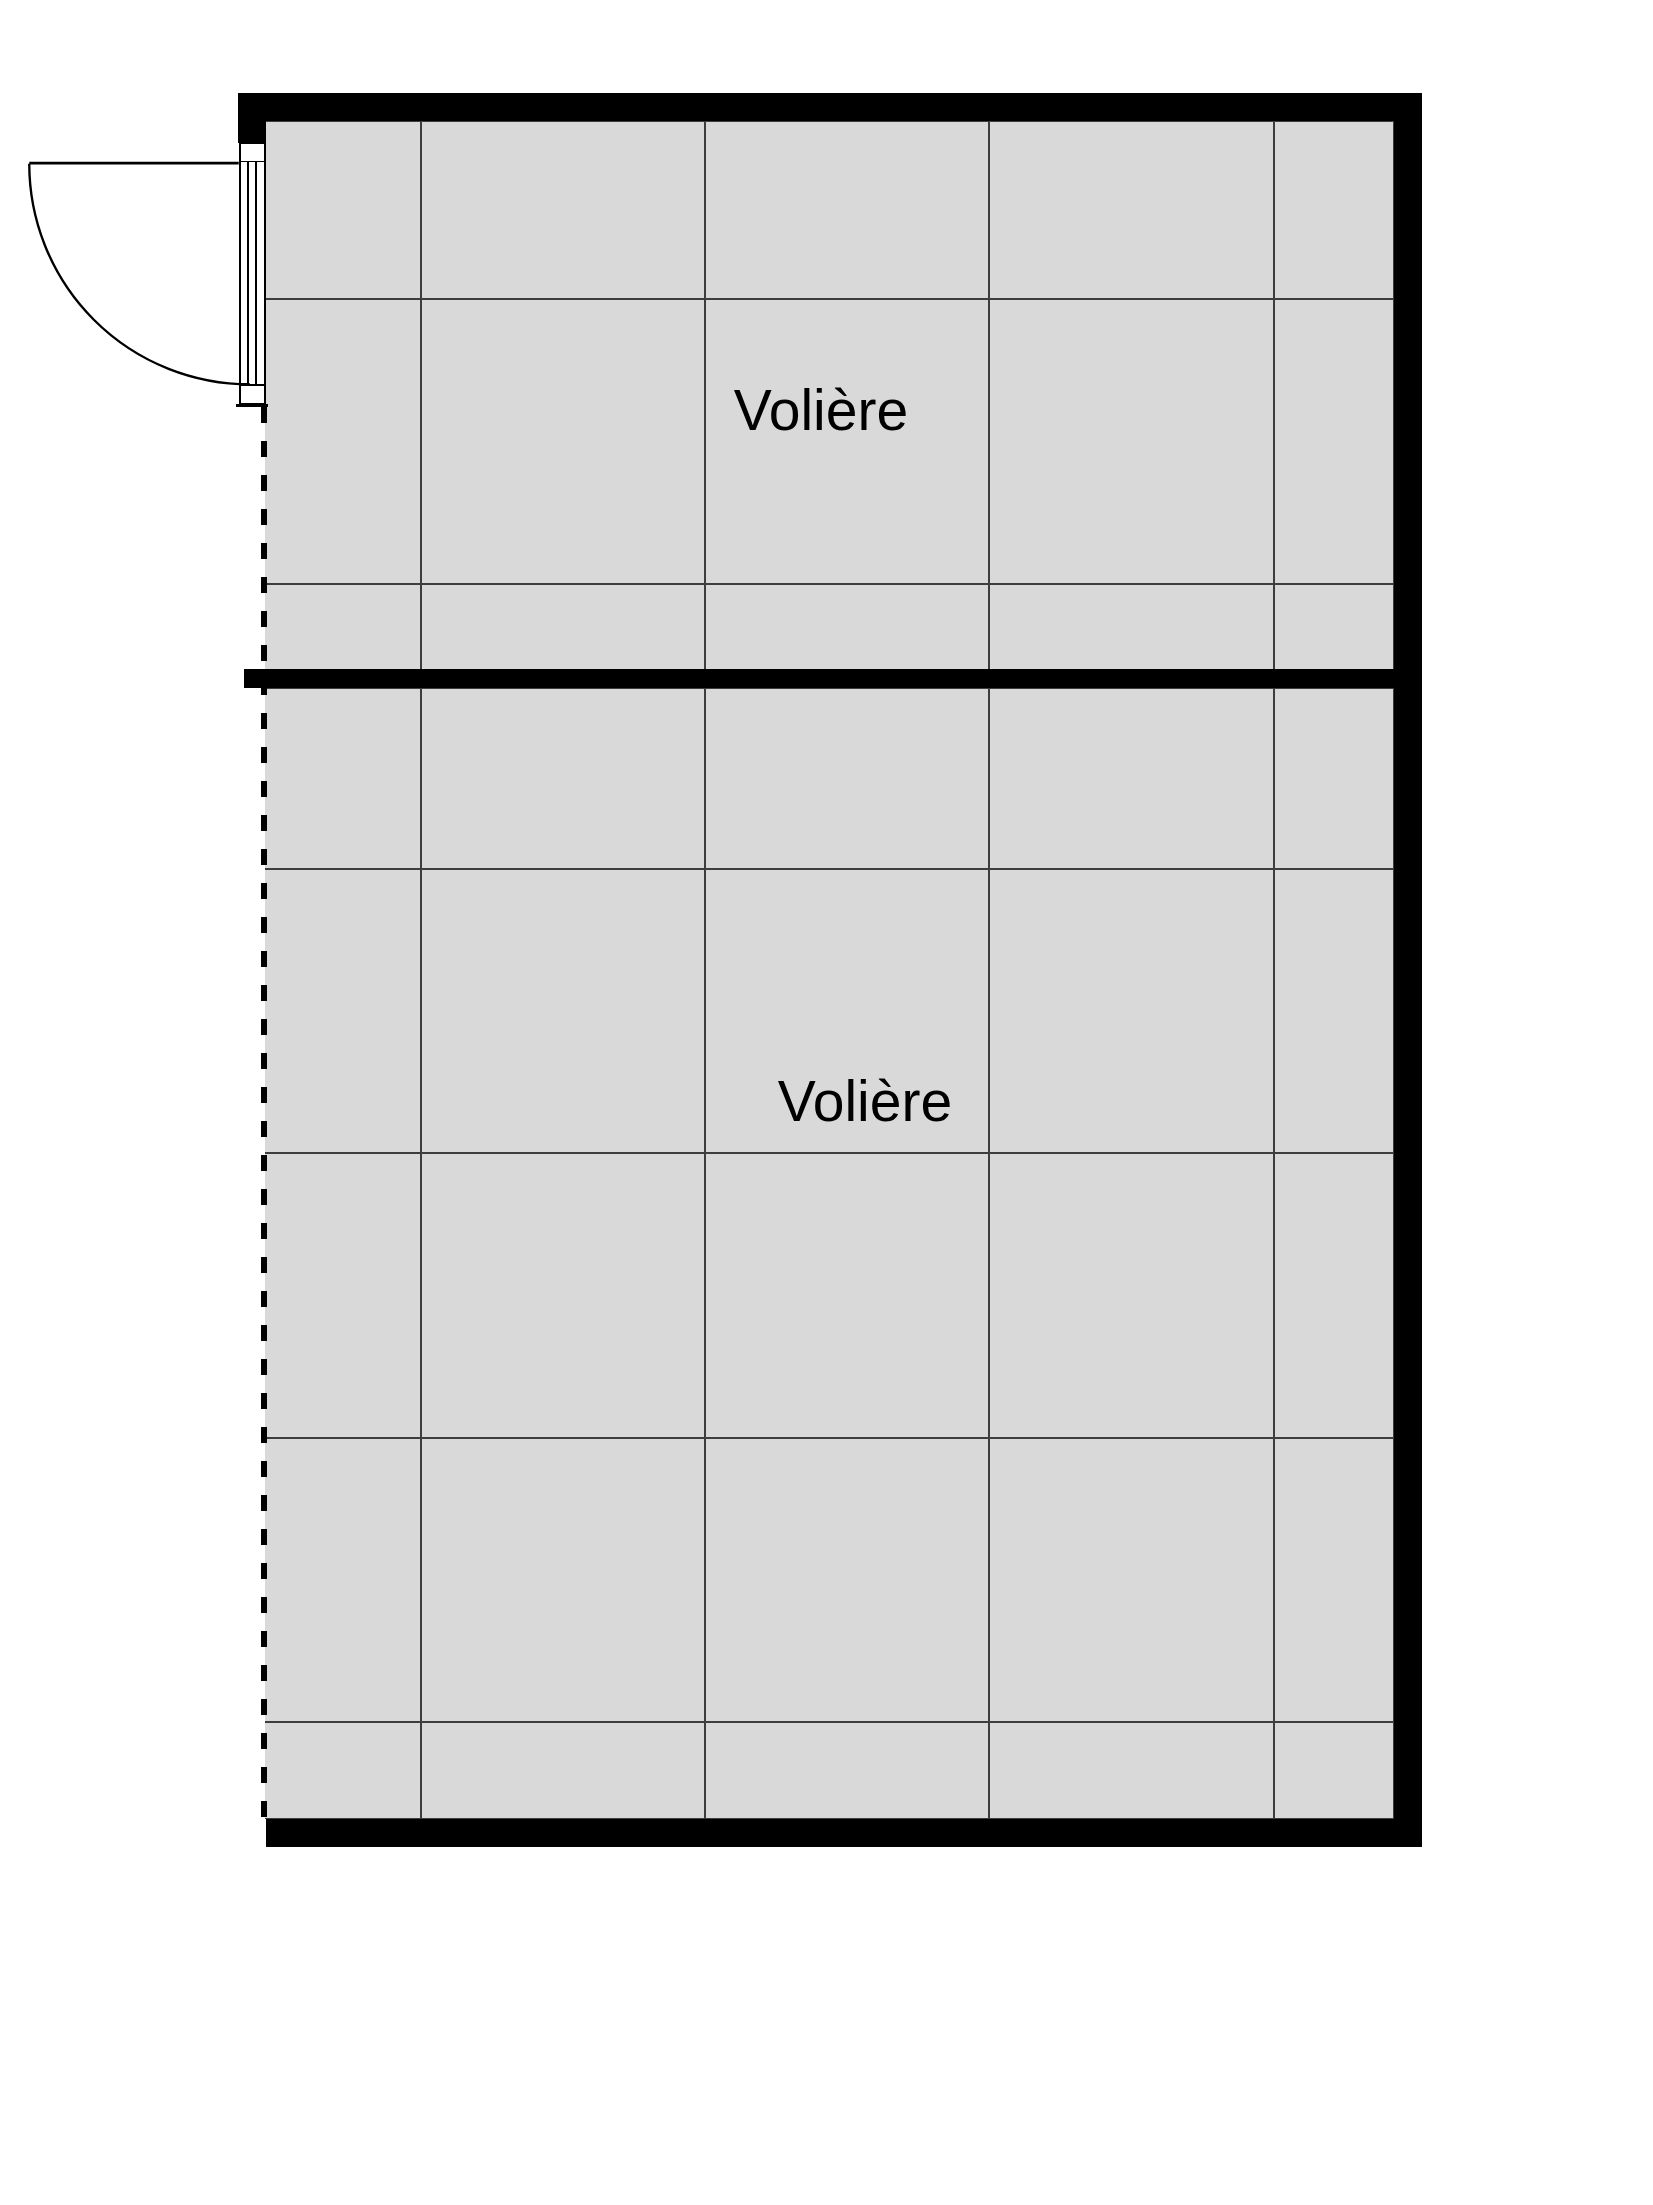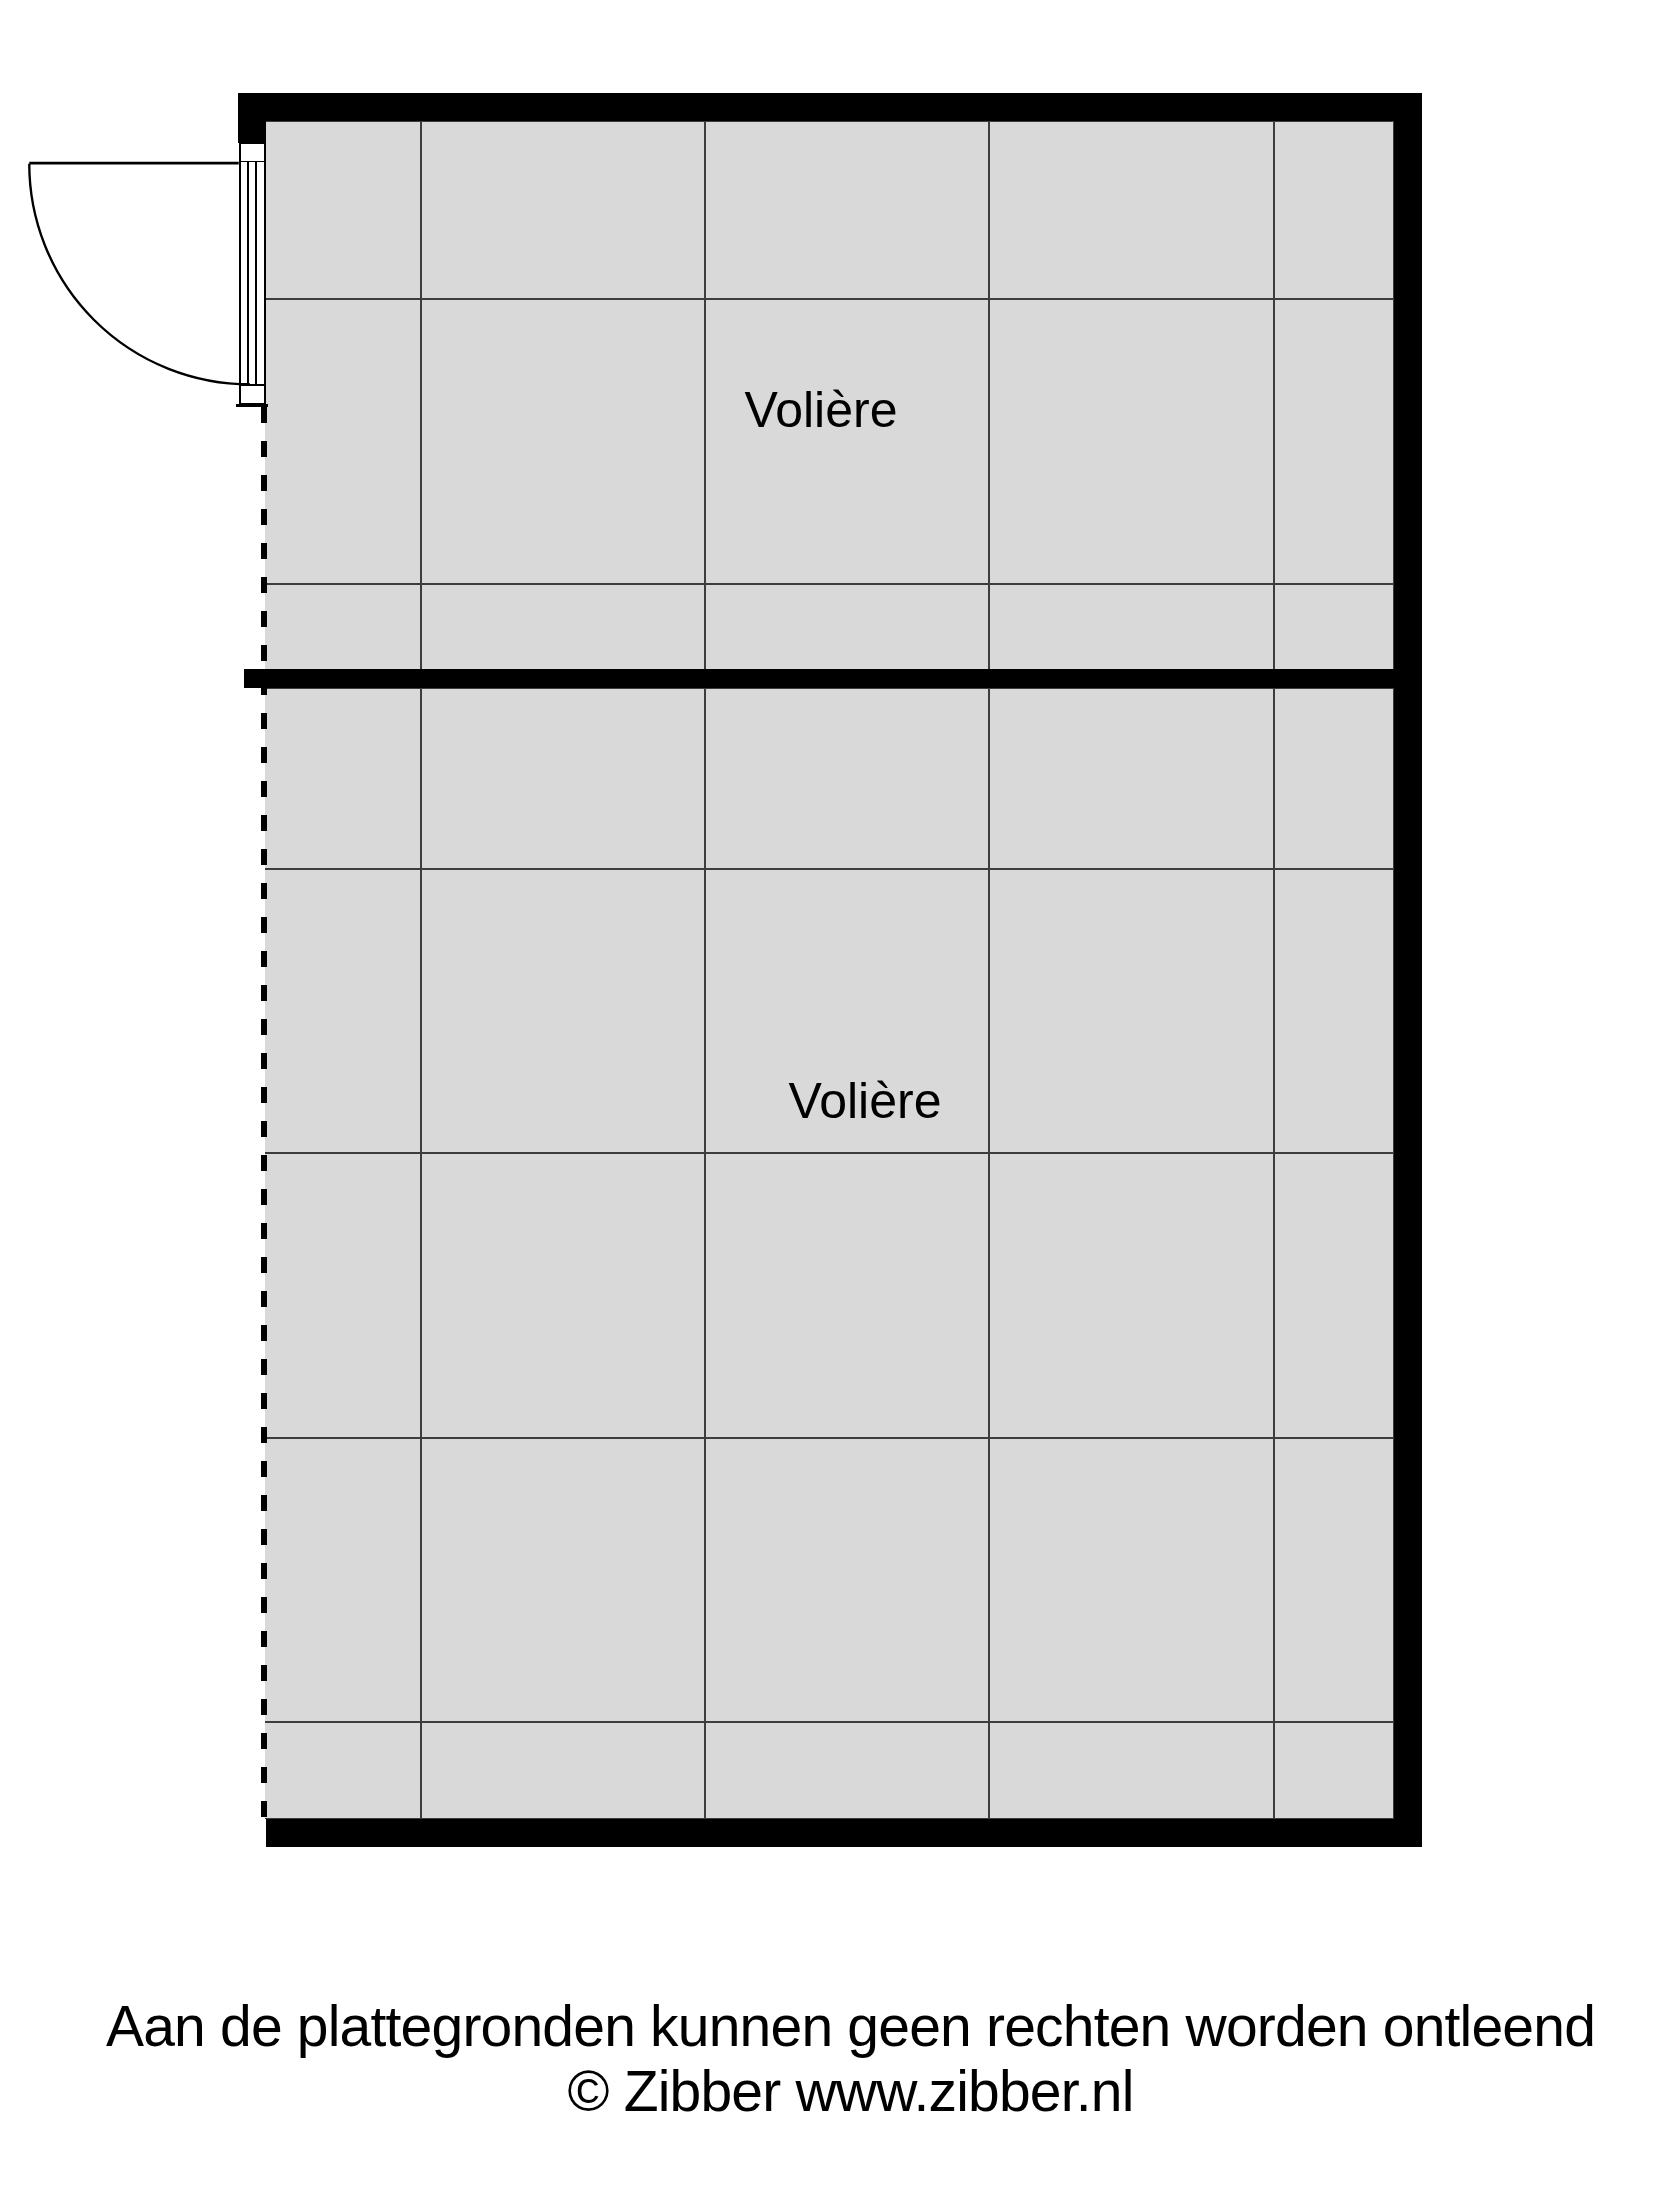--- a/index.html
+++ b/index.html
@@ -74,7 +74,7 @@
   
   .room-label{
     transform:translate(-50%,-50%);
-    font-size:50px;color:var(--ink);
+    font-size:57px;color:var(--ink);
     white-space:nowrap;z-index:5;
   }
   .room-label-upper{left:821px;top:410px;}

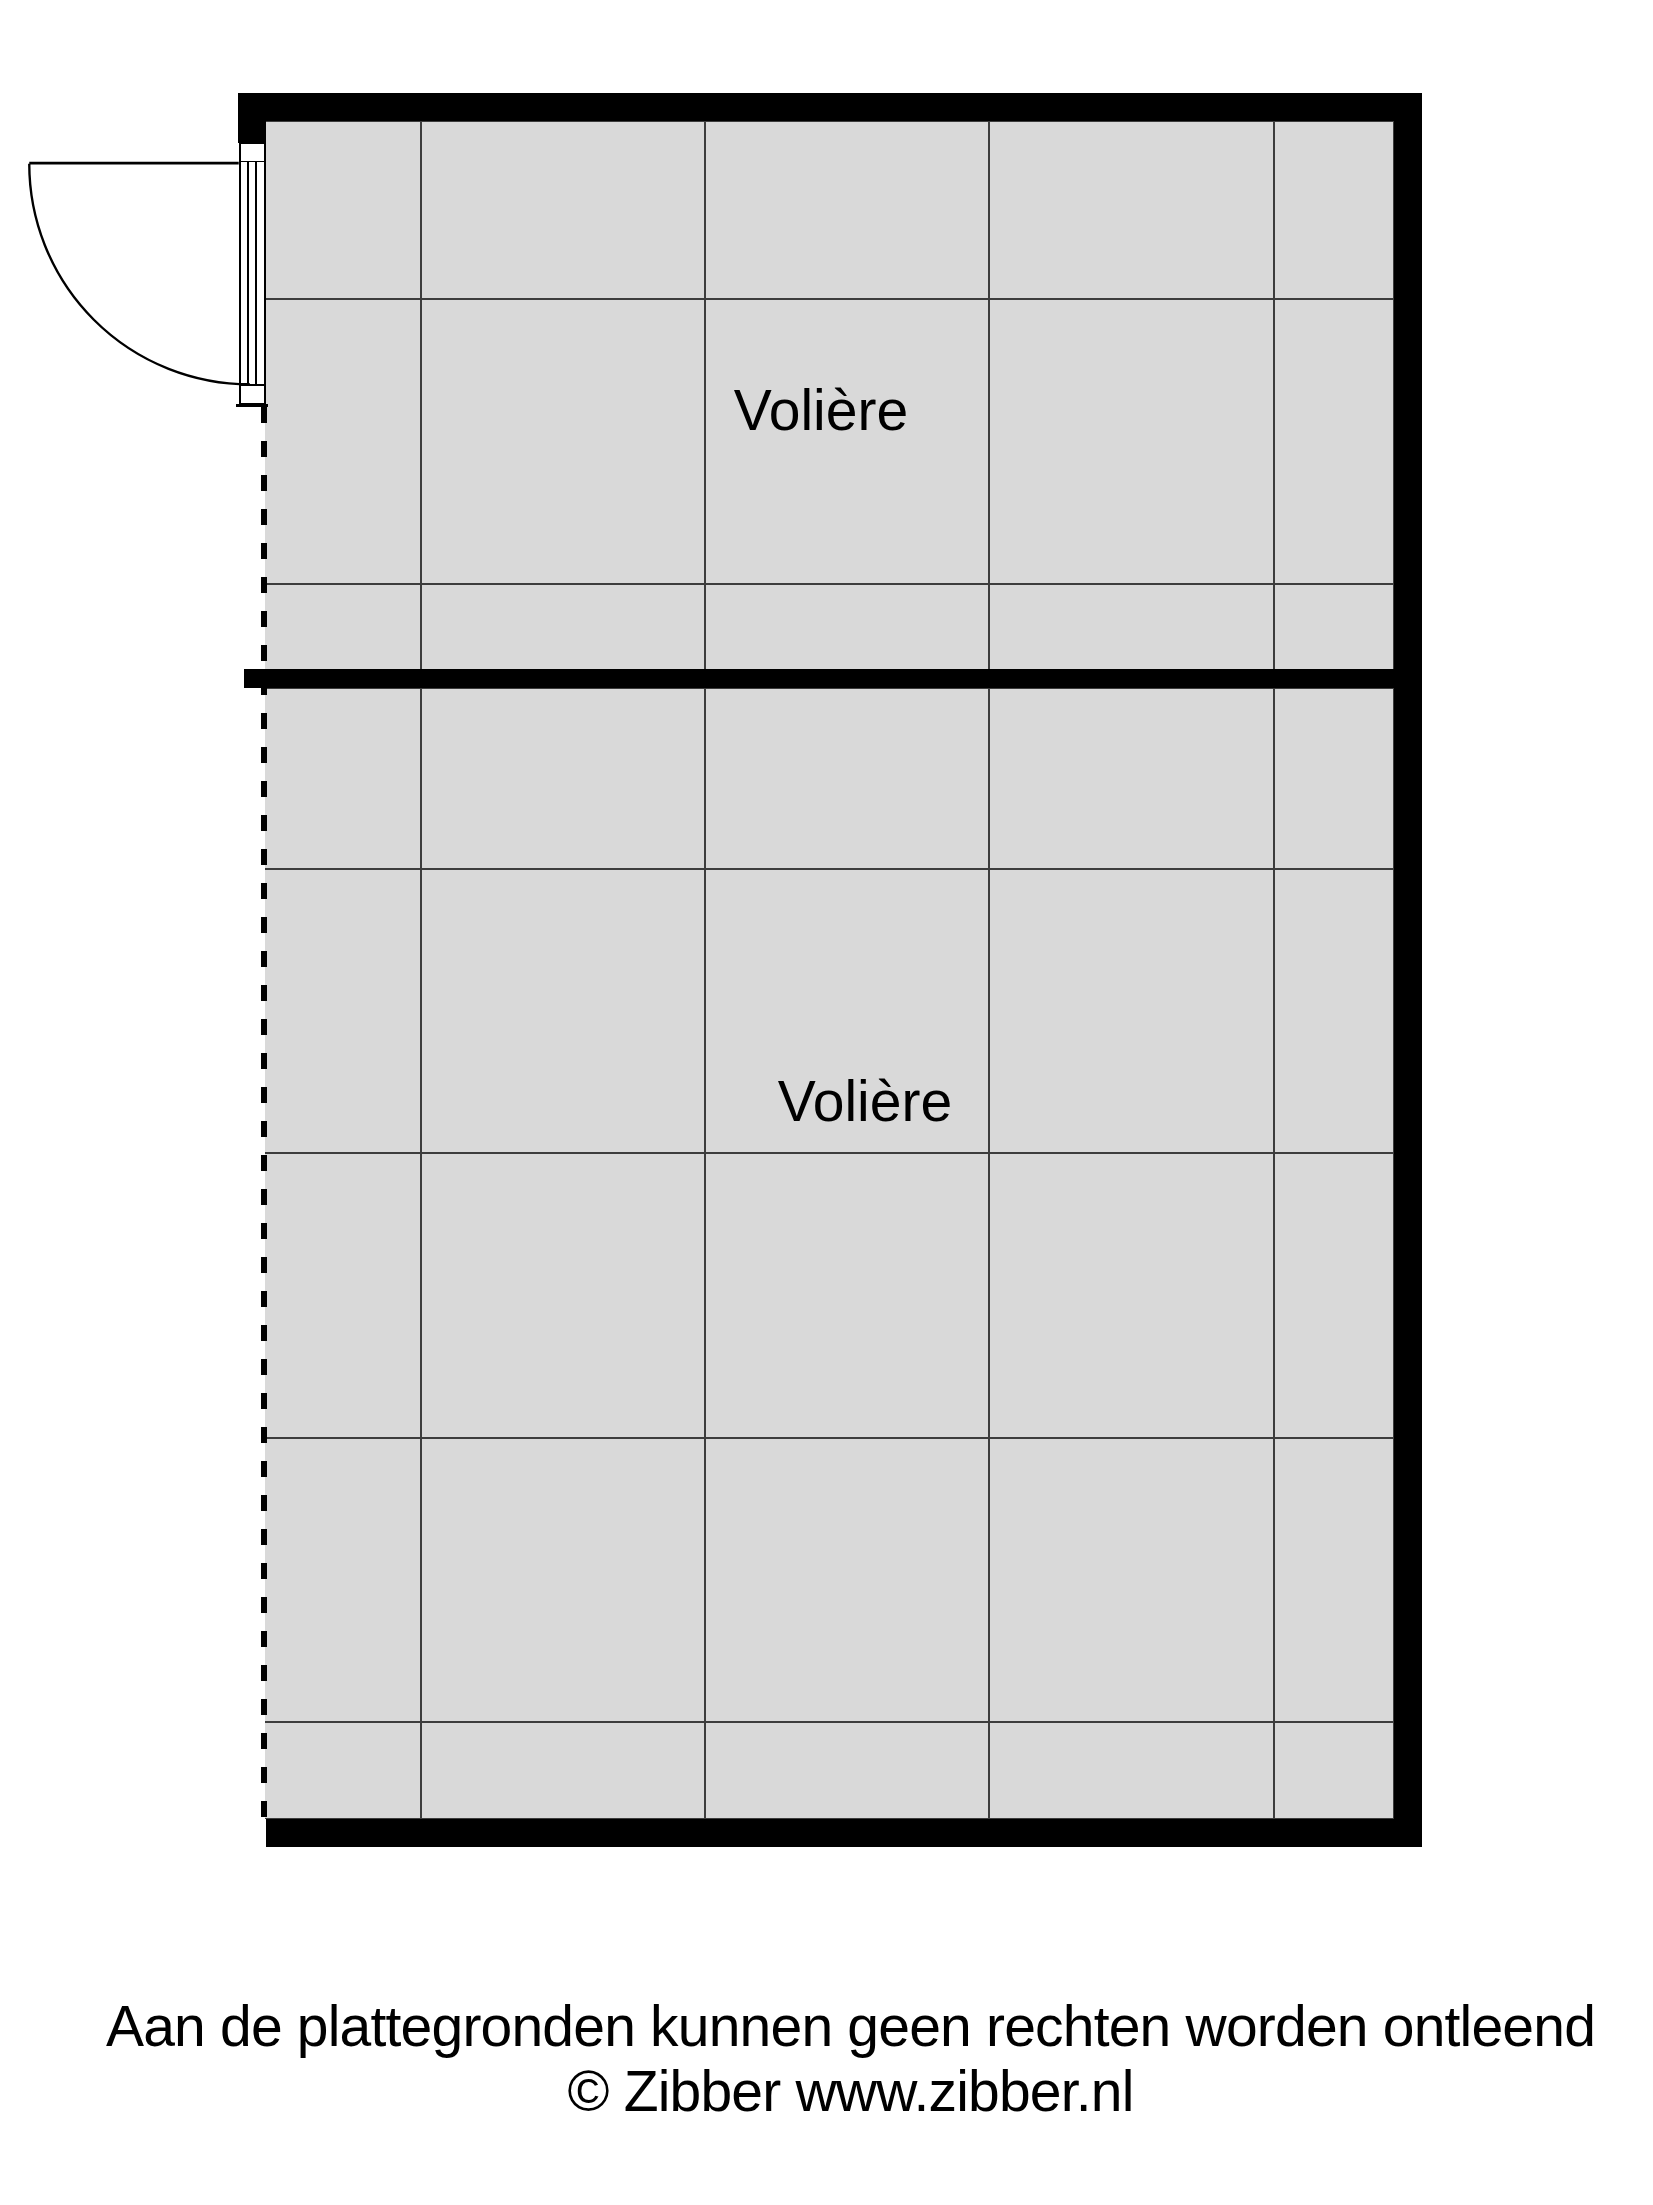--- a/index.html
+++ b/index.html
@@ -129,10 +129,6 @@
   <div class="abs room-label room-label-upper">Volière</div>
   <div class="abs room-label room-label-lower">Volière</div>
 
-  <div class="abs footer">
-    <div>Aan de plattegronden kunnen geen rechten worden ontleend</div>
-    <div>© Zibber www.zibber.nl</div>
-  </div>
 
 </div>
 

